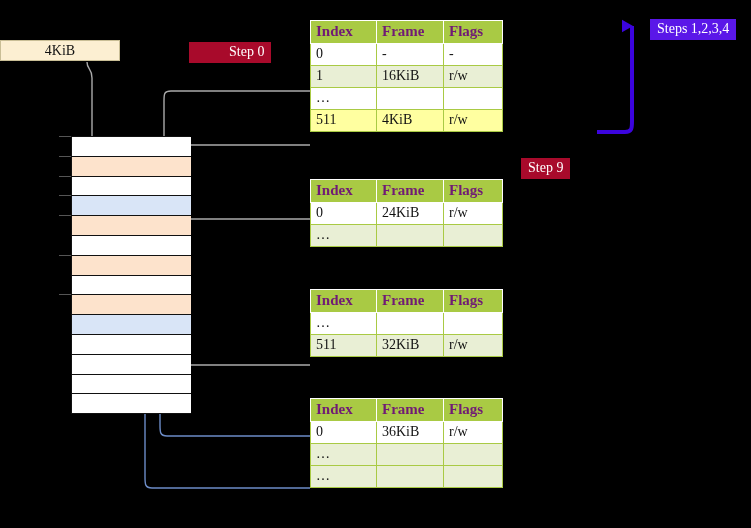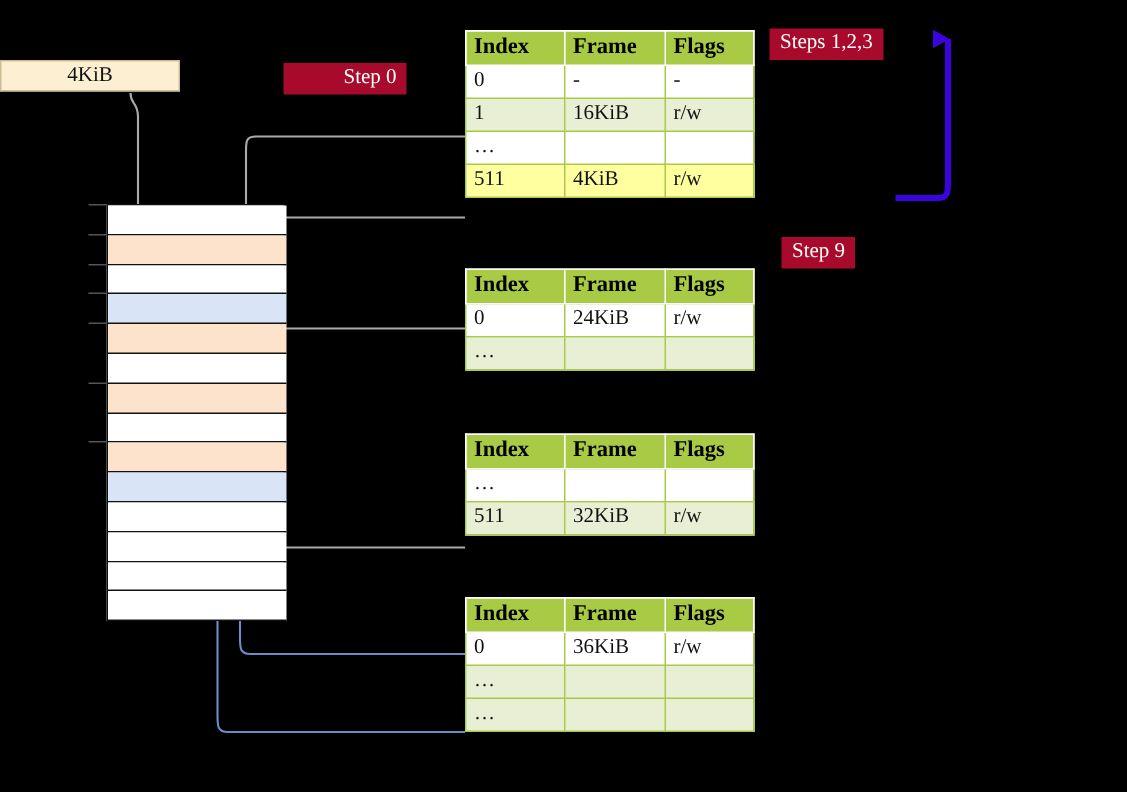--- a/index.html
+++ b/index.html
@@ -38,7 +38,7 @@
   .ptable td,.ptable th{border:1px solid #A9CA44;
           padding:2px 5px 3px 5px;vertical-align:top;
           white-space:nowrap;color:#111;text-align:left;}
-  .ptable th{background:#A9CA44;color:#000000;font-weight:bold;
+  .ptable th{background:#A9CA44;color:#701a75;font-weight:bold;
              font-size:15px;border-color:#fff;}
   .ptable td.c0{width:55px;}
   .ptable td.c1{width:56px;}

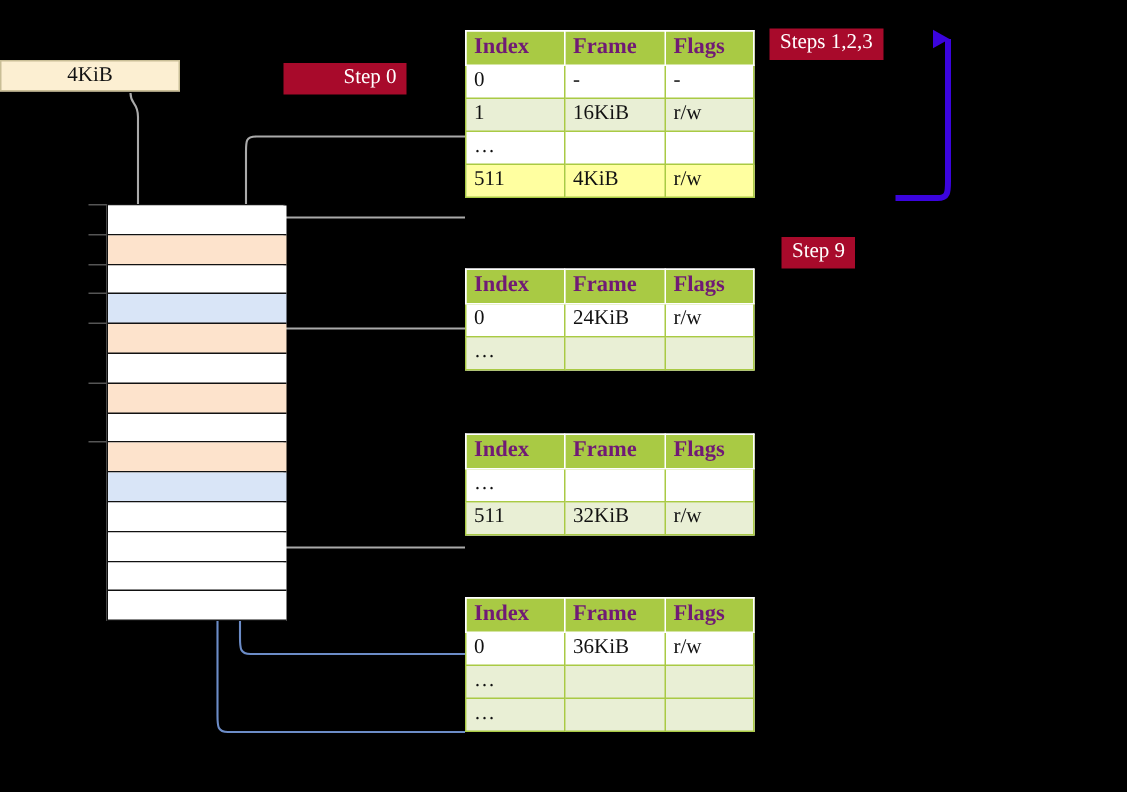--- a/index.html
+++ b/index.html
@@ -105,7 +105,6 @@
 
   <div class="badge red" style="left:189px;top:42px;padding-left:40px;">Step 0</div>
 
-  <div class="badge red" style="left:513px;top:19px;">Steps 1,2,3</div>
 
 
   <div class="badge red" style="left:521px;top:158px;">Step 9</div>

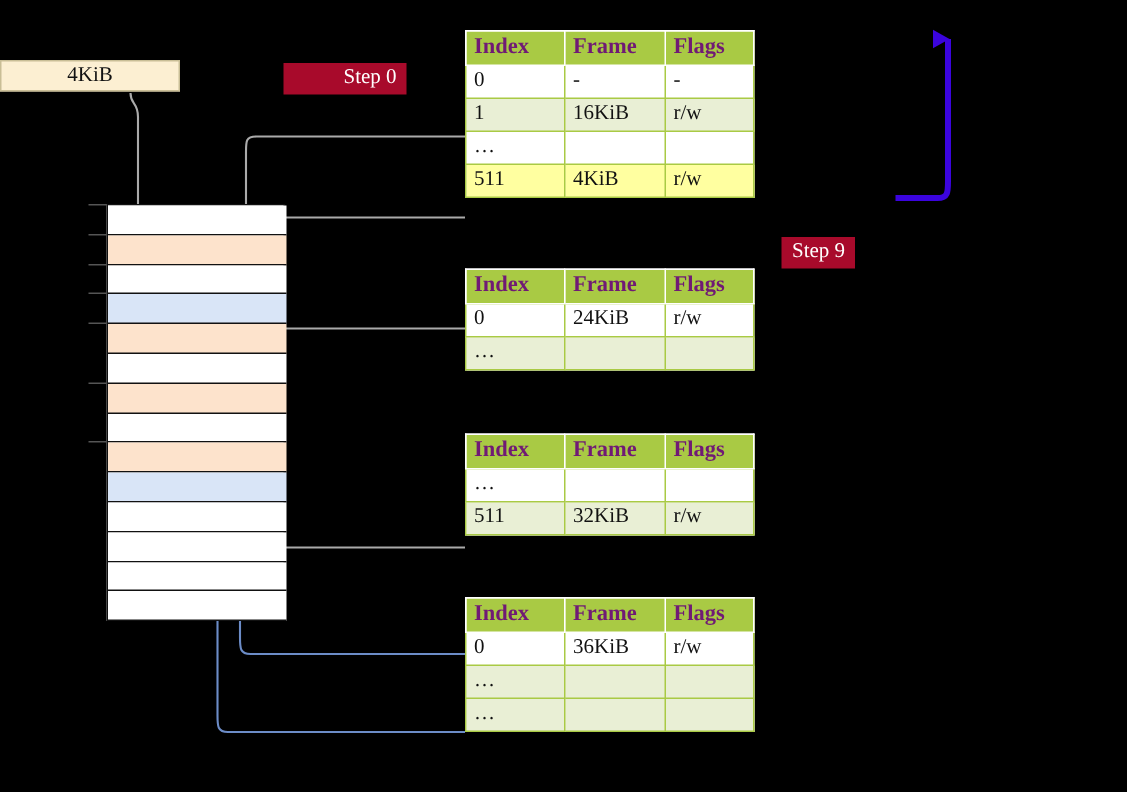--- a/index.html
+++ b/index.html
@@ -106,6 +106,7 @@
   <div class="badge red" style="left:189px;top:42px;padding-left:40px;">Step 0</div>
 
 
+  <div class="badge violet" style="left:650px;top:19px;">Steps 1,2,3,4</div>
 
   <div class="badge red" style="left:521px;top:158px;">Step 9</div>
 

